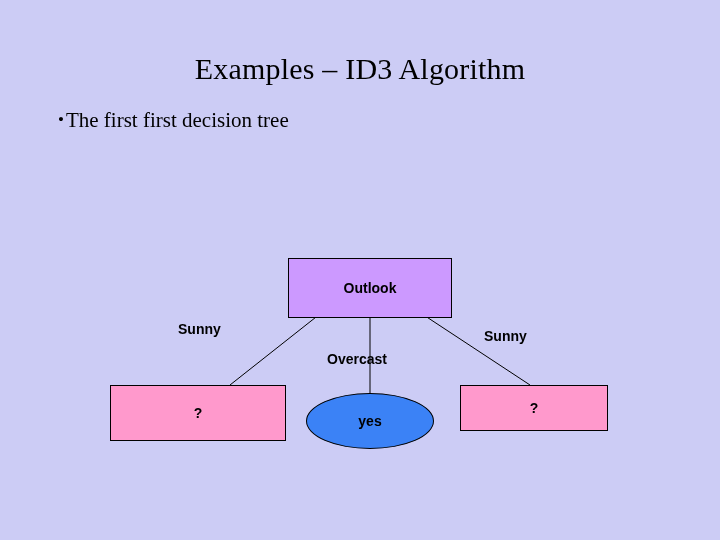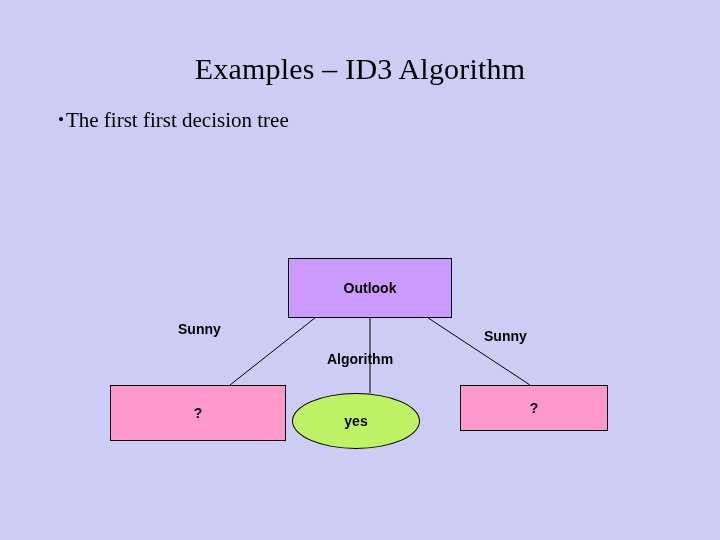--- a/index.html
+++ b/index.html
@@ -143,7 +143,7 @@
   </div>
 
   <div class="edge-label" id="label-sunny">Sunny</div>
-  <div class="edge-label" id="label-overcast">Algorithm</div>
+  <div class="edge-label" id="label-overcast">Overcast</div>
   <div class="edge-label" id="label-rain">Sunny</div>
 
   <div class="node" id="node-sunny-leaf">

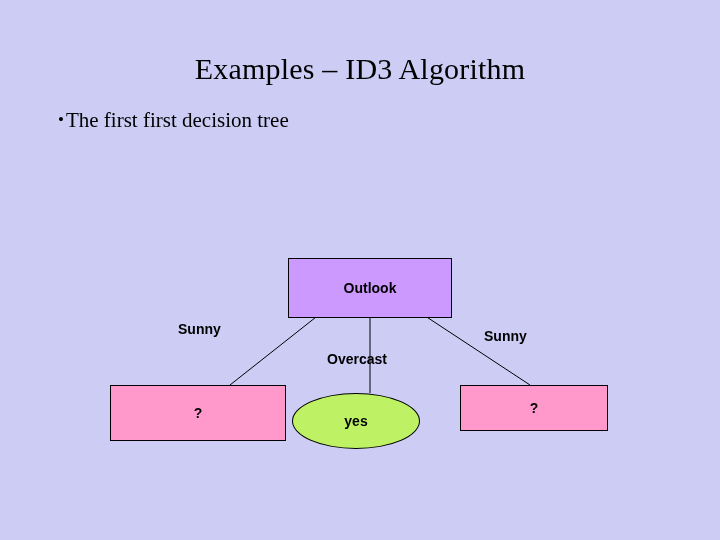--- a/index.html
+++ b/index.html
@@ -91,11 +91,11 @@
     border: 1px solid #000000;
   }
   #node-overcast-leaf {
-    left: 292px;
+    left: 306px;
     top: 393px;
     width: 128px;
     height: 56px;
-    background: #bef264;
+    background: #3b82f6;
     border: 1px solid #000000;
     border-radius: 50%;
   }

